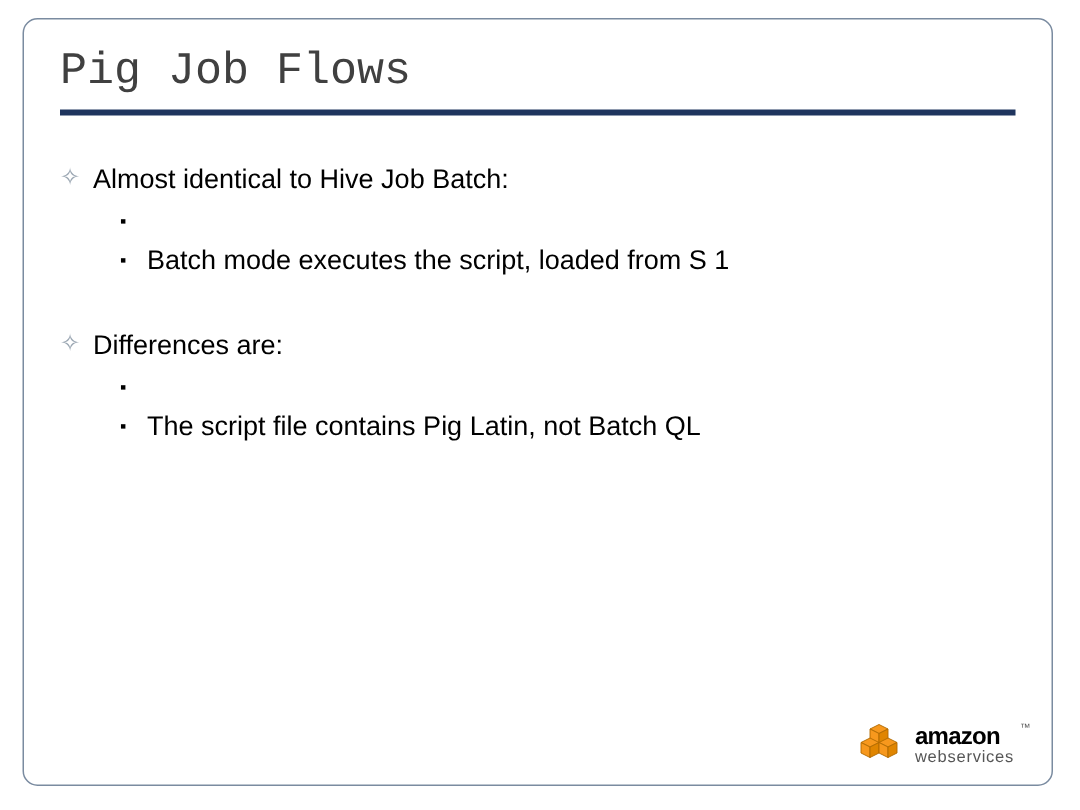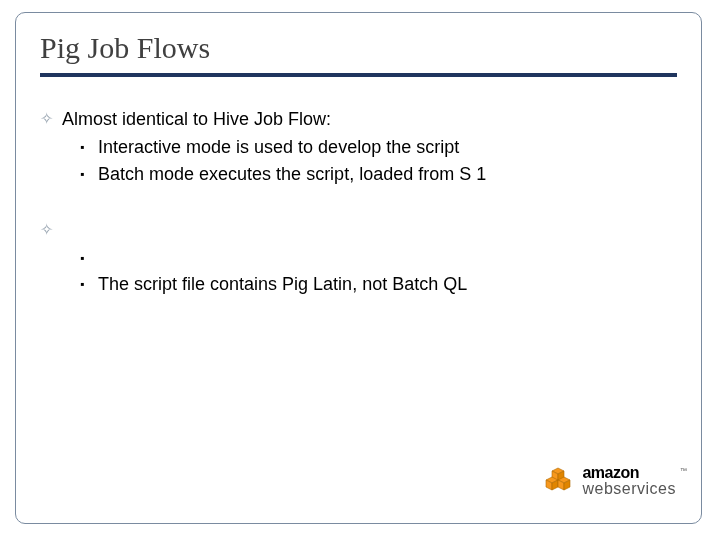--- a/index.html
+++ b/index.html
@@ -21,7 +21,7 @@
   }
   h1.title{
     margin:0 0 8px 0;
-    font-family:Liberation Serif, serif;
+    font-family:Liberation Mono, monospace;
     font-weight:normal;
     font-size:30px;
     color:#404040;

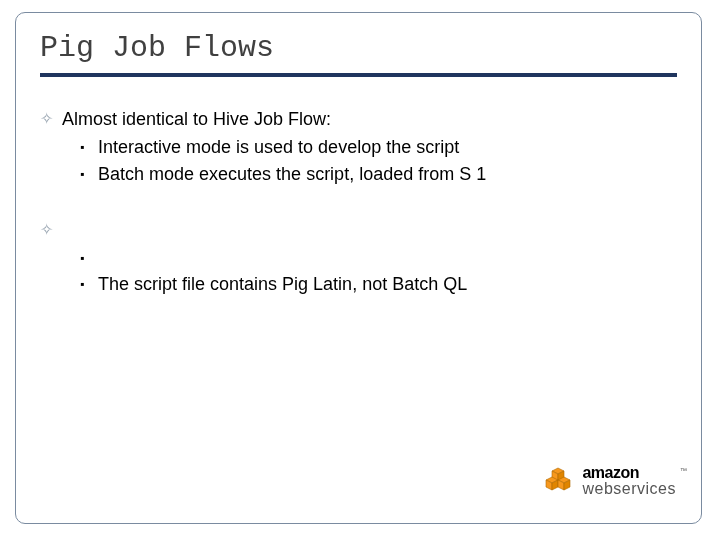--- a/index.html
+++ b/index.html
@@ -88,7 +88,7 @@
 
     <div class="lvl1">
       <span class="bullet">✧</span>
-      <span>Almost identical to Hive Job Flow:</span>
+      <span>Almost identical to Hive Job Batch:</span>
     </div>
     <div class="lvl2">
       <span class="bullet">▪</span>

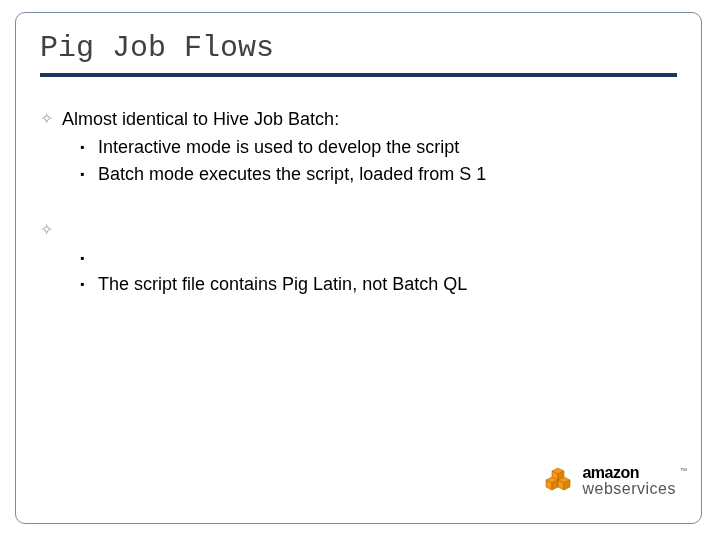--- a/index.html
+++ b/index.html
@@ -92,7 +92,6 @@
     </div>
     <div class="lvl2">
       <span class="bullet">▪</span>
-      <span>Interactive mode is used to develop the script</span>
     </div>
     <div class="lvl2">
       <span class="bullet">▪</span>

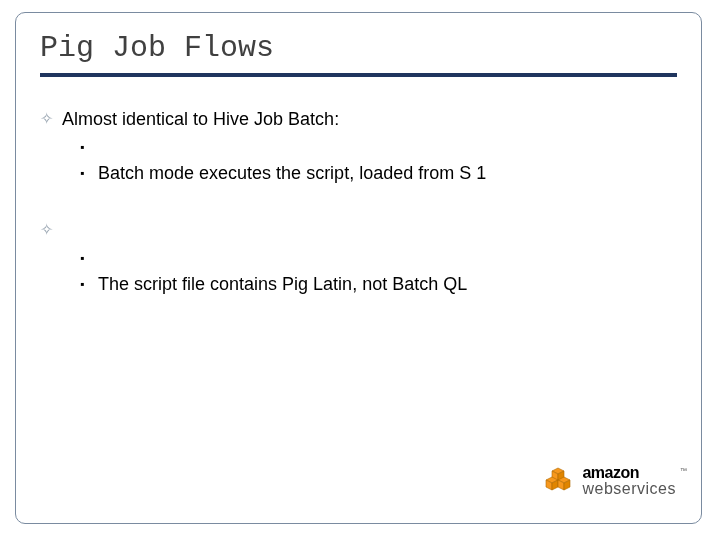--- a/index.html
+++ b/index.html
@@ -102,6 +102,7 @@
 
     <div class="lvl1">
       <span class="bullet">✧</span>
+      <span>Differences are:</span>
     </div>
     <div class="lvl2">
       <span class="bullet">▪</span>

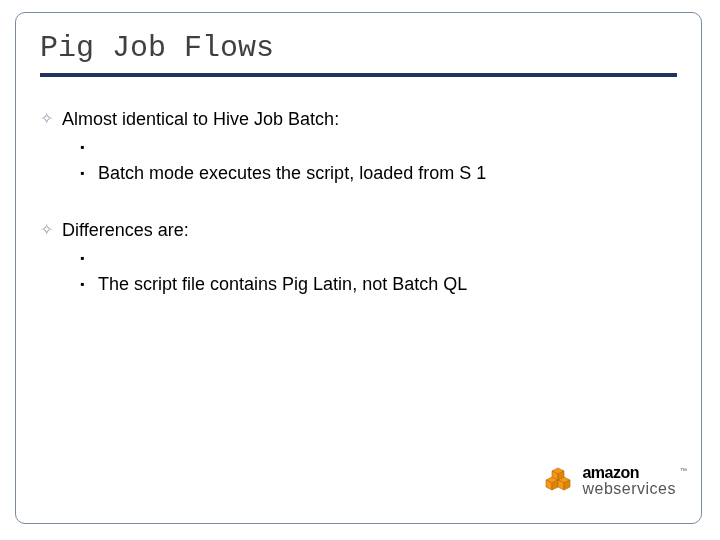--- a/index.html
+++ b/index.html
@@ -60,8 +60,8 @@
   .spacer{height:30px;}
   .logo{
     position:absolute;
-    right:14px;bottom:24px;
-    display:flex;
+    right:14px;bottom:8px;
+    display:flex;align-items:center;
     gap:6px;
   }
   .logo-text{

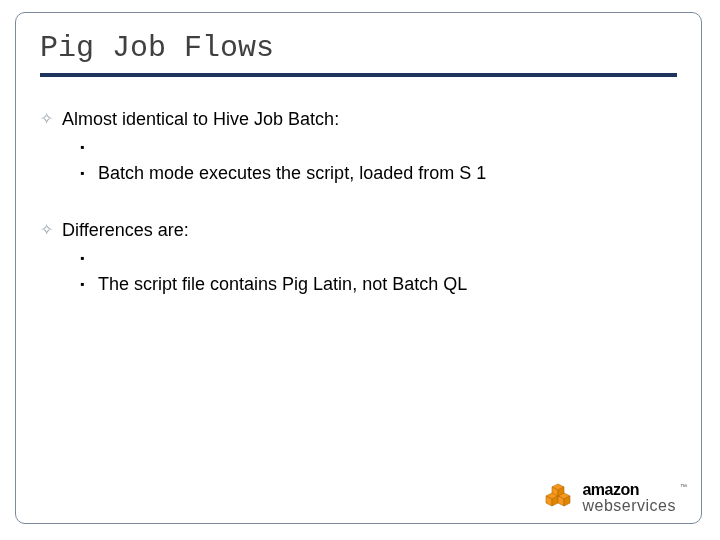--- a/index.html
+++ b/index.html
@@ -73,7 +73,7 @@
     font-size:16px;font-weight:bold;color:#000;letter-spacing:-0.5px;
   }
   .logo-text .bot{
-    font-size:16px;color:#555;letter-spacing:0.5px;
+    font-size:11px;color:#555;letter-spacing:0.5px;
   }
   .tm{font-size:7px;color:#555;align-self:flex-start;margin-top:2px;margin-left:-2px;}
 </style>

